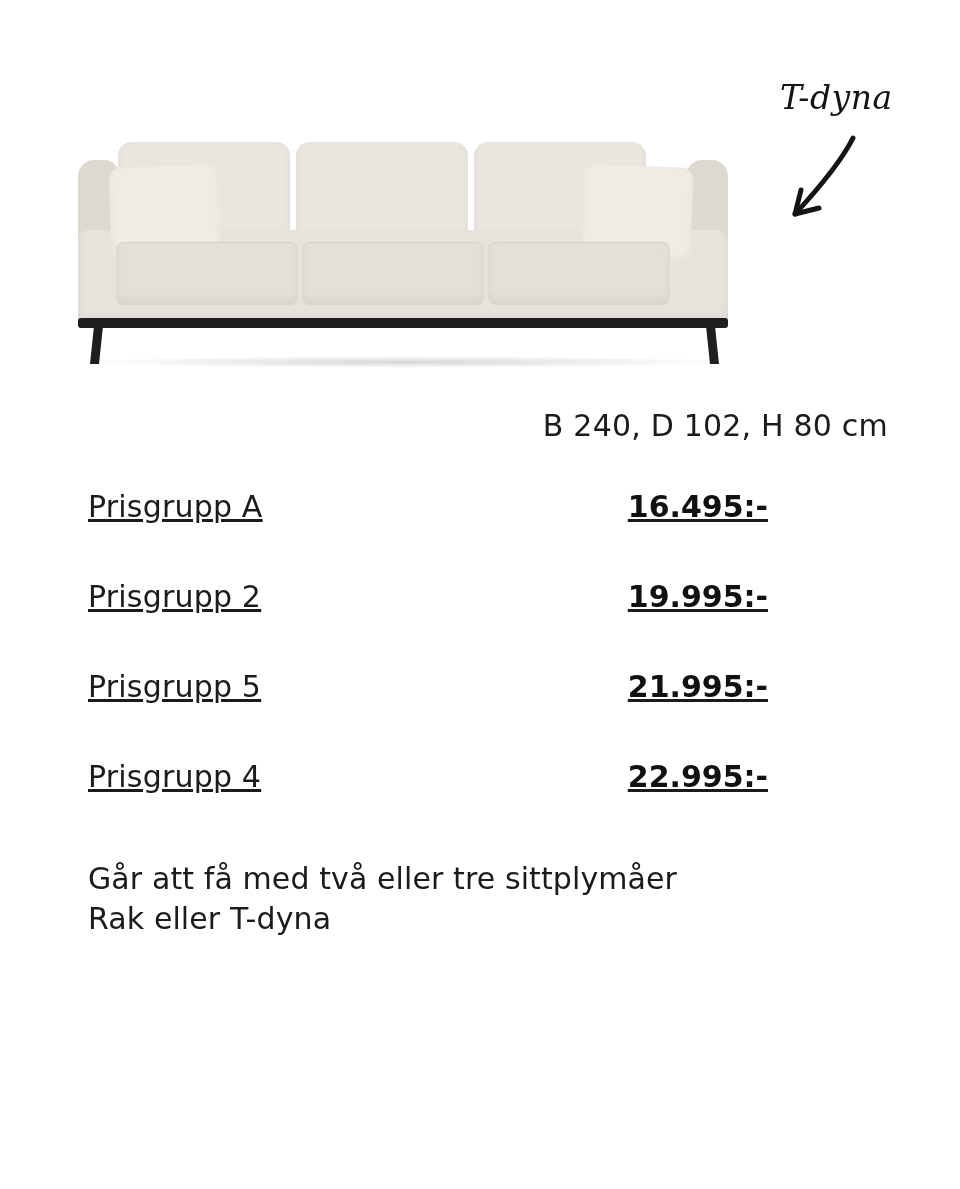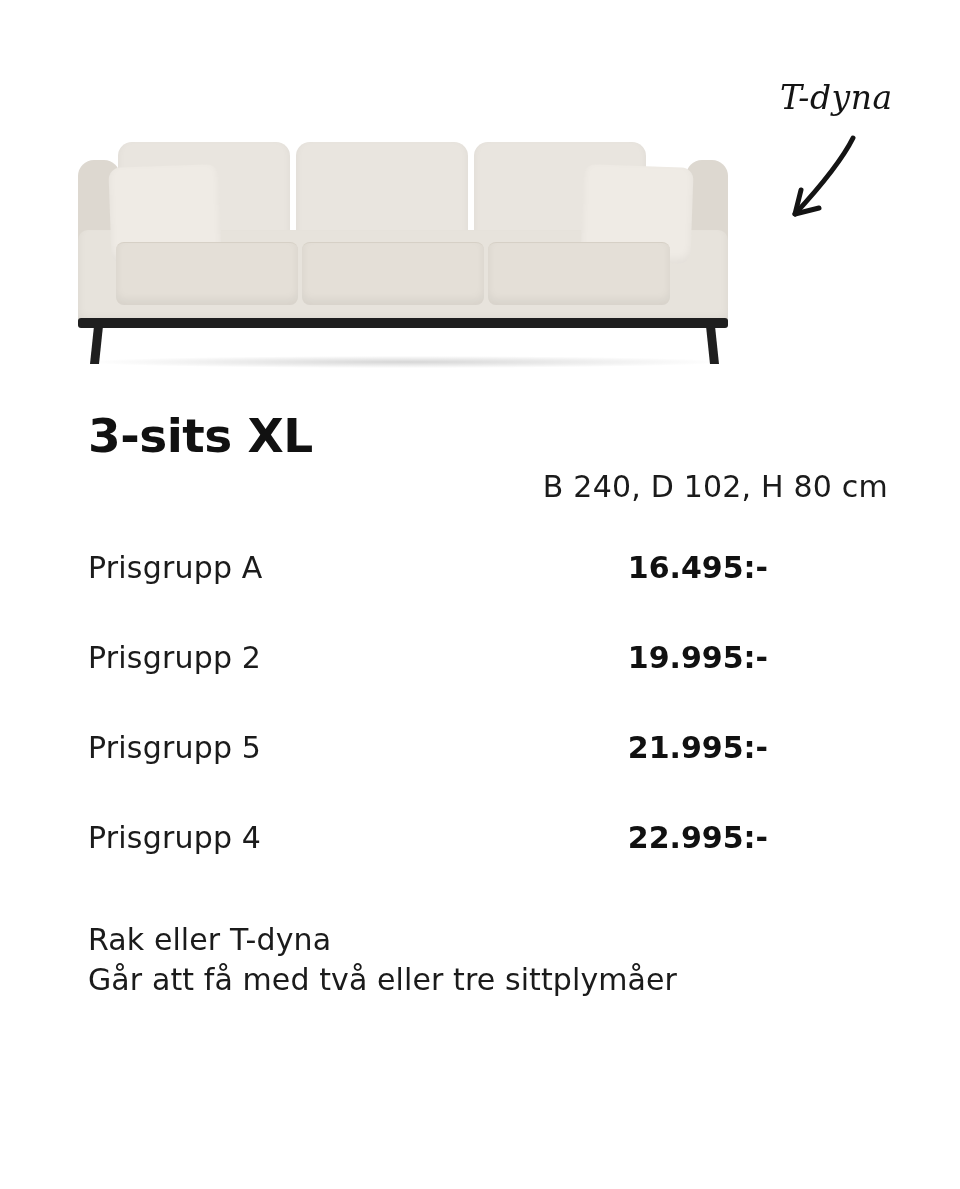--- a/index.html
+++ b/index.html
@@ -234,7 +234,6 @@
 </div>
 
 <div class="content">
-  <h1 class="title">3-sits XL</h1>
   <div class="dimensions">B 240, D 102, H 80 cm</div>
 
   <table class="price-table">

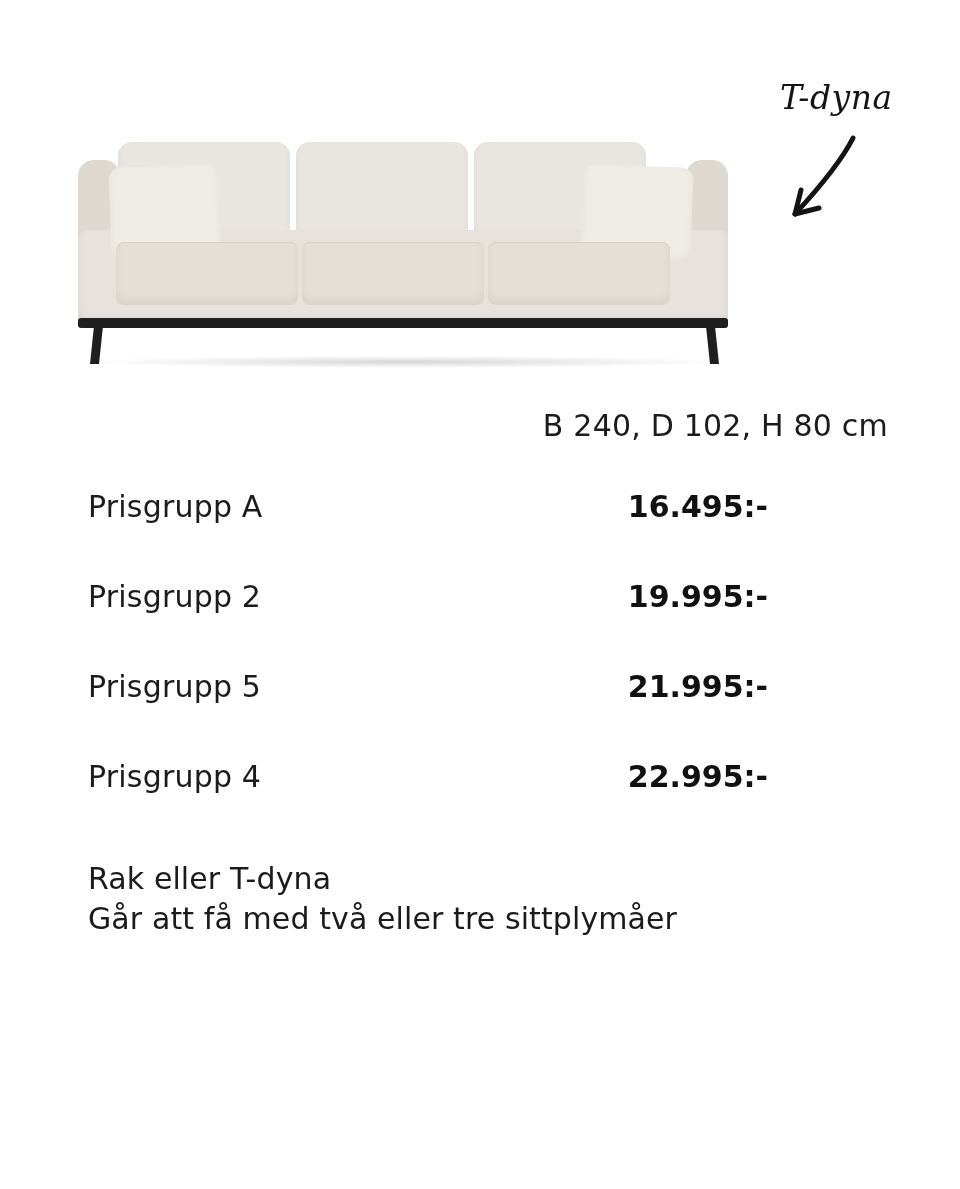--- a/index.html
+++ b/index.html
@@ -171,7 +171,7 @@
     width: 680px;
     border-collapse: collapse;
   }
-  .price-table tr { height: 90px; }
+  .price-table tr { height: 90px; text-decoration: underline; }
   .price-table td {
     padding: 0;
     vertical-align: middle;

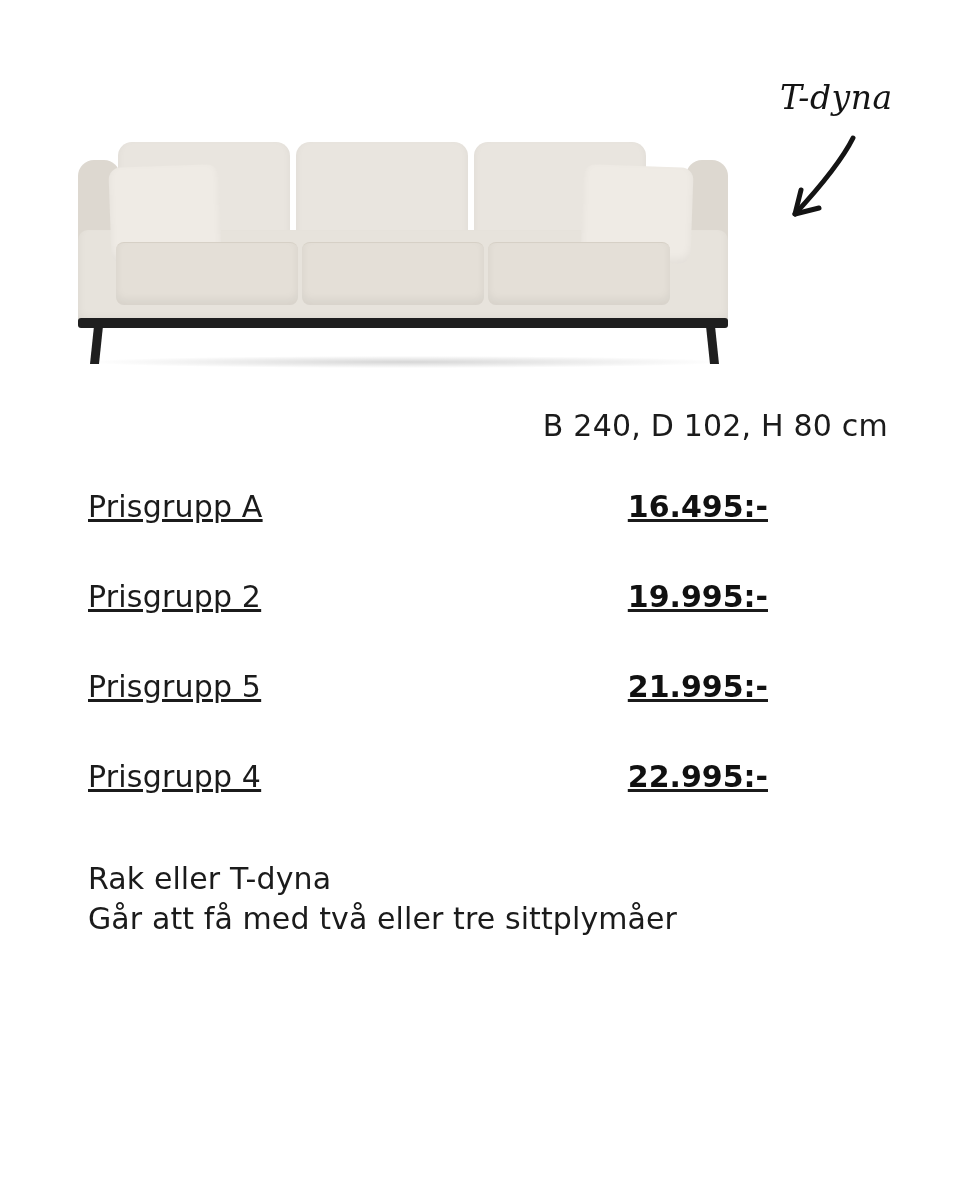--- a/index.html
+++ b/index.html
@@ -258,8 +258,8 @@
   </table>
 
   <div class="footnotes">
+    <div class="footnote">Går att få med två eller tre sittplymåer</div>
     <div class="footnote">Rak eller T-dyna</div>
-    <div class="footnote">Går att få med två eller tre sittplymåer</div>
   </div>
 </div>
 

